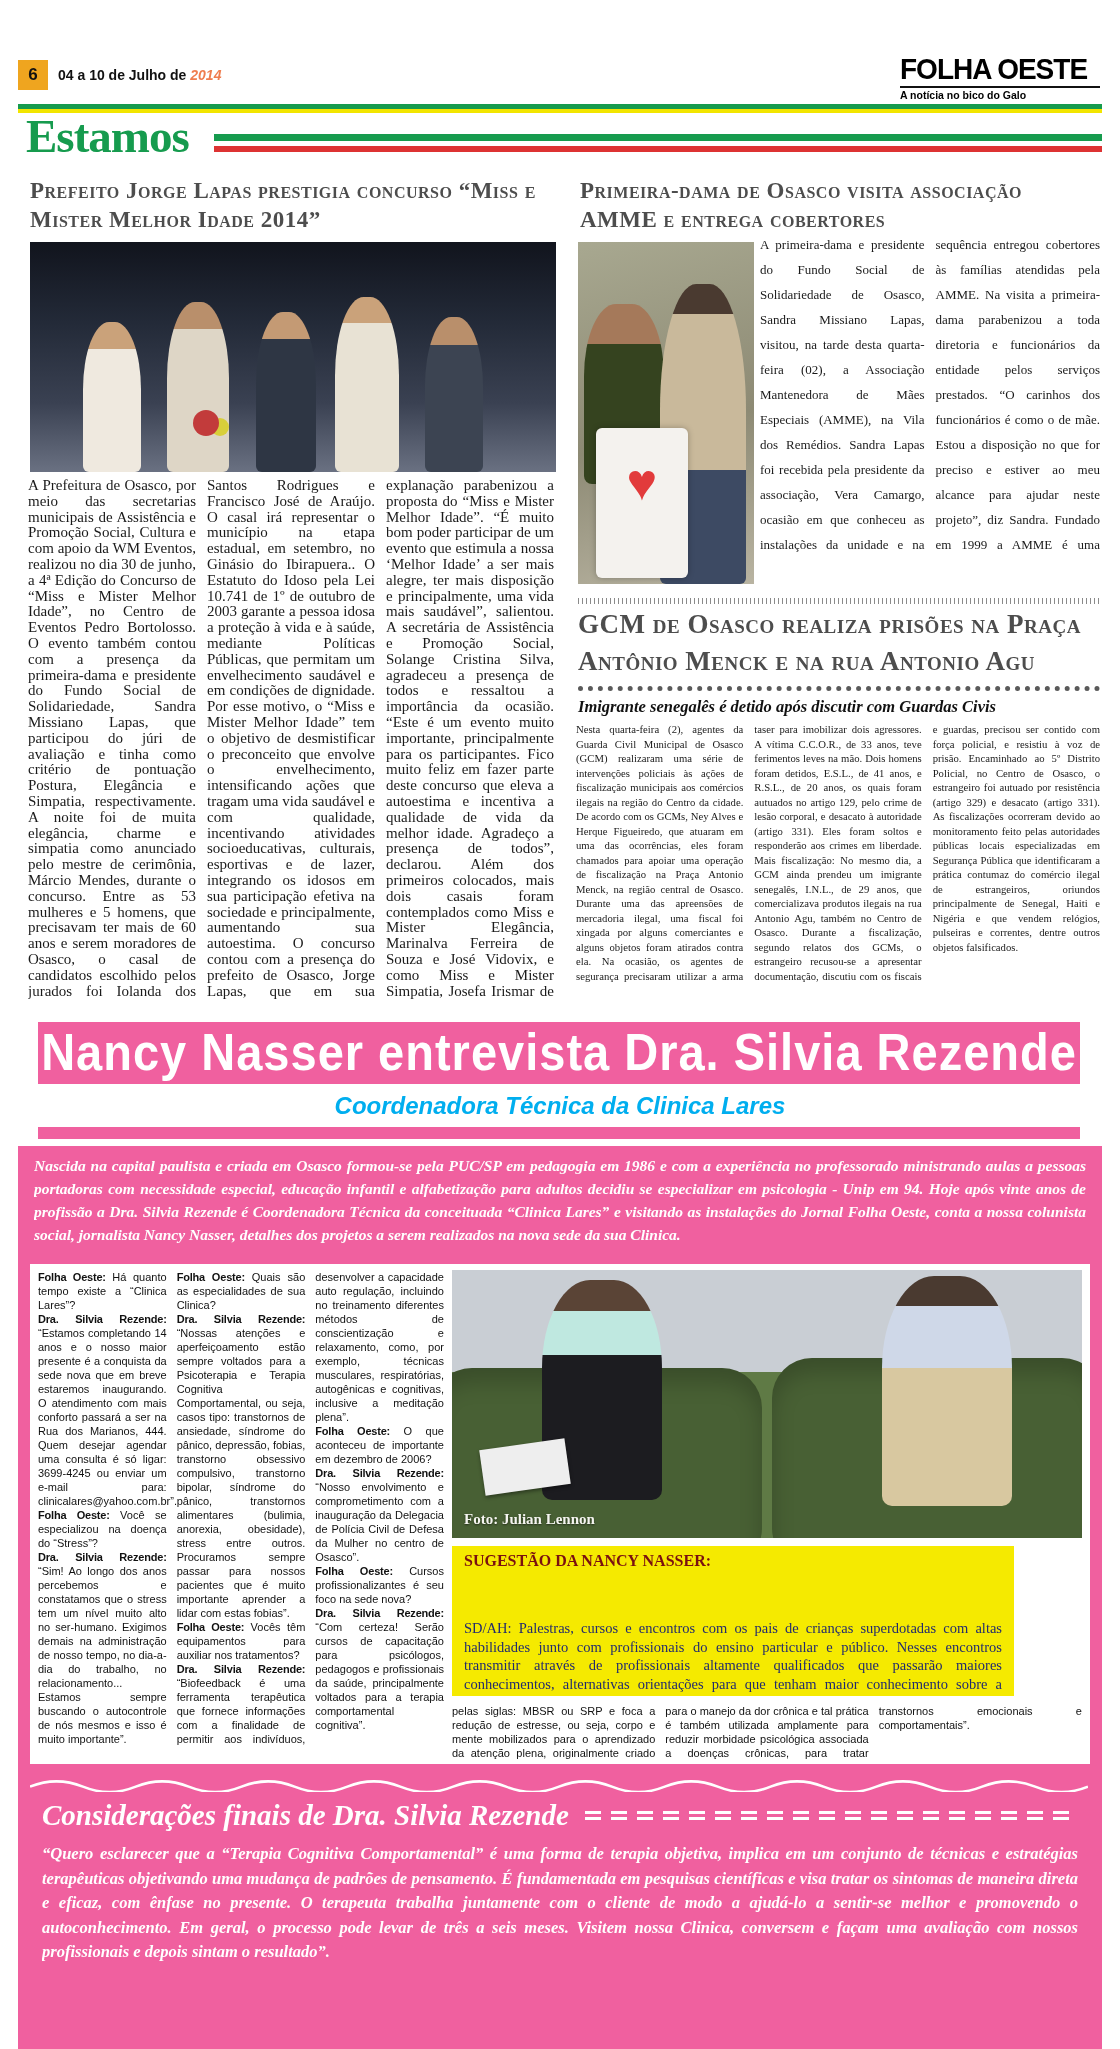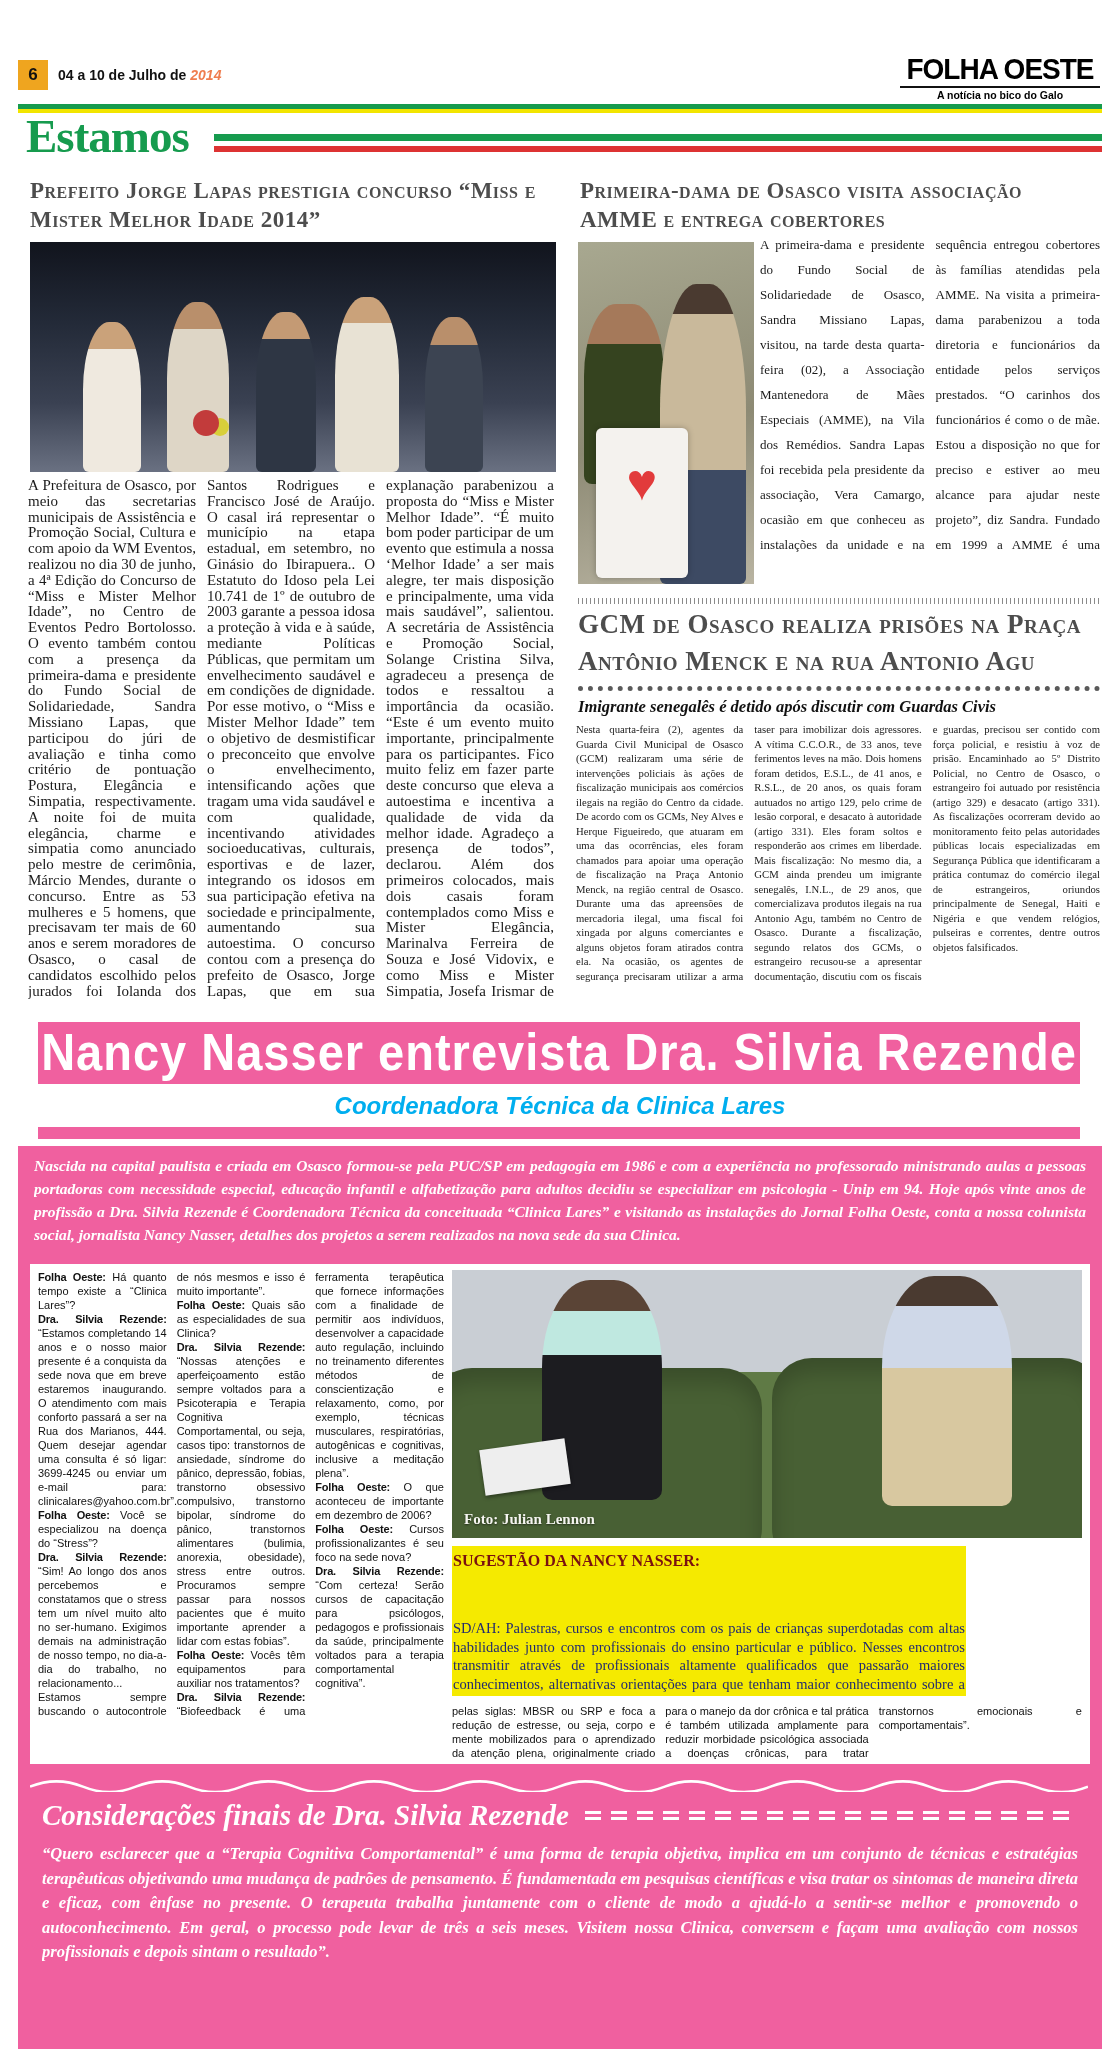--- a/index.html
+++ b/index.html
@@ -13,7 +13,7 @@
              color:#111; font:bold 17px/30px "Liberation Sans",sans-serif; text-align:center; }
   .issue-date { left:58px; top:67px; font:bold 14px "Liberation Sans",sans-serif; color:#111; }
   .issue-date .yr { color:#ef7d4f;font-style:italic; }
-  .masthead { right:20px; top:56px; width:200px; text-align:center; }
+  .masthead { right:20px; top:56px; width:200px; text-align:left; }
   .mast-title { font:bold 28px/28px "Liberation Sans",sans-serif; letter-spacing:-1px; color:#000; transform:scaleY(1.05); }
   .mast-tag { border-top:2px solid #111; margin-top:2px; padding-top:1px;
               font:bold 10.5px "Liberation Sans",sans-serif; color:#000; }

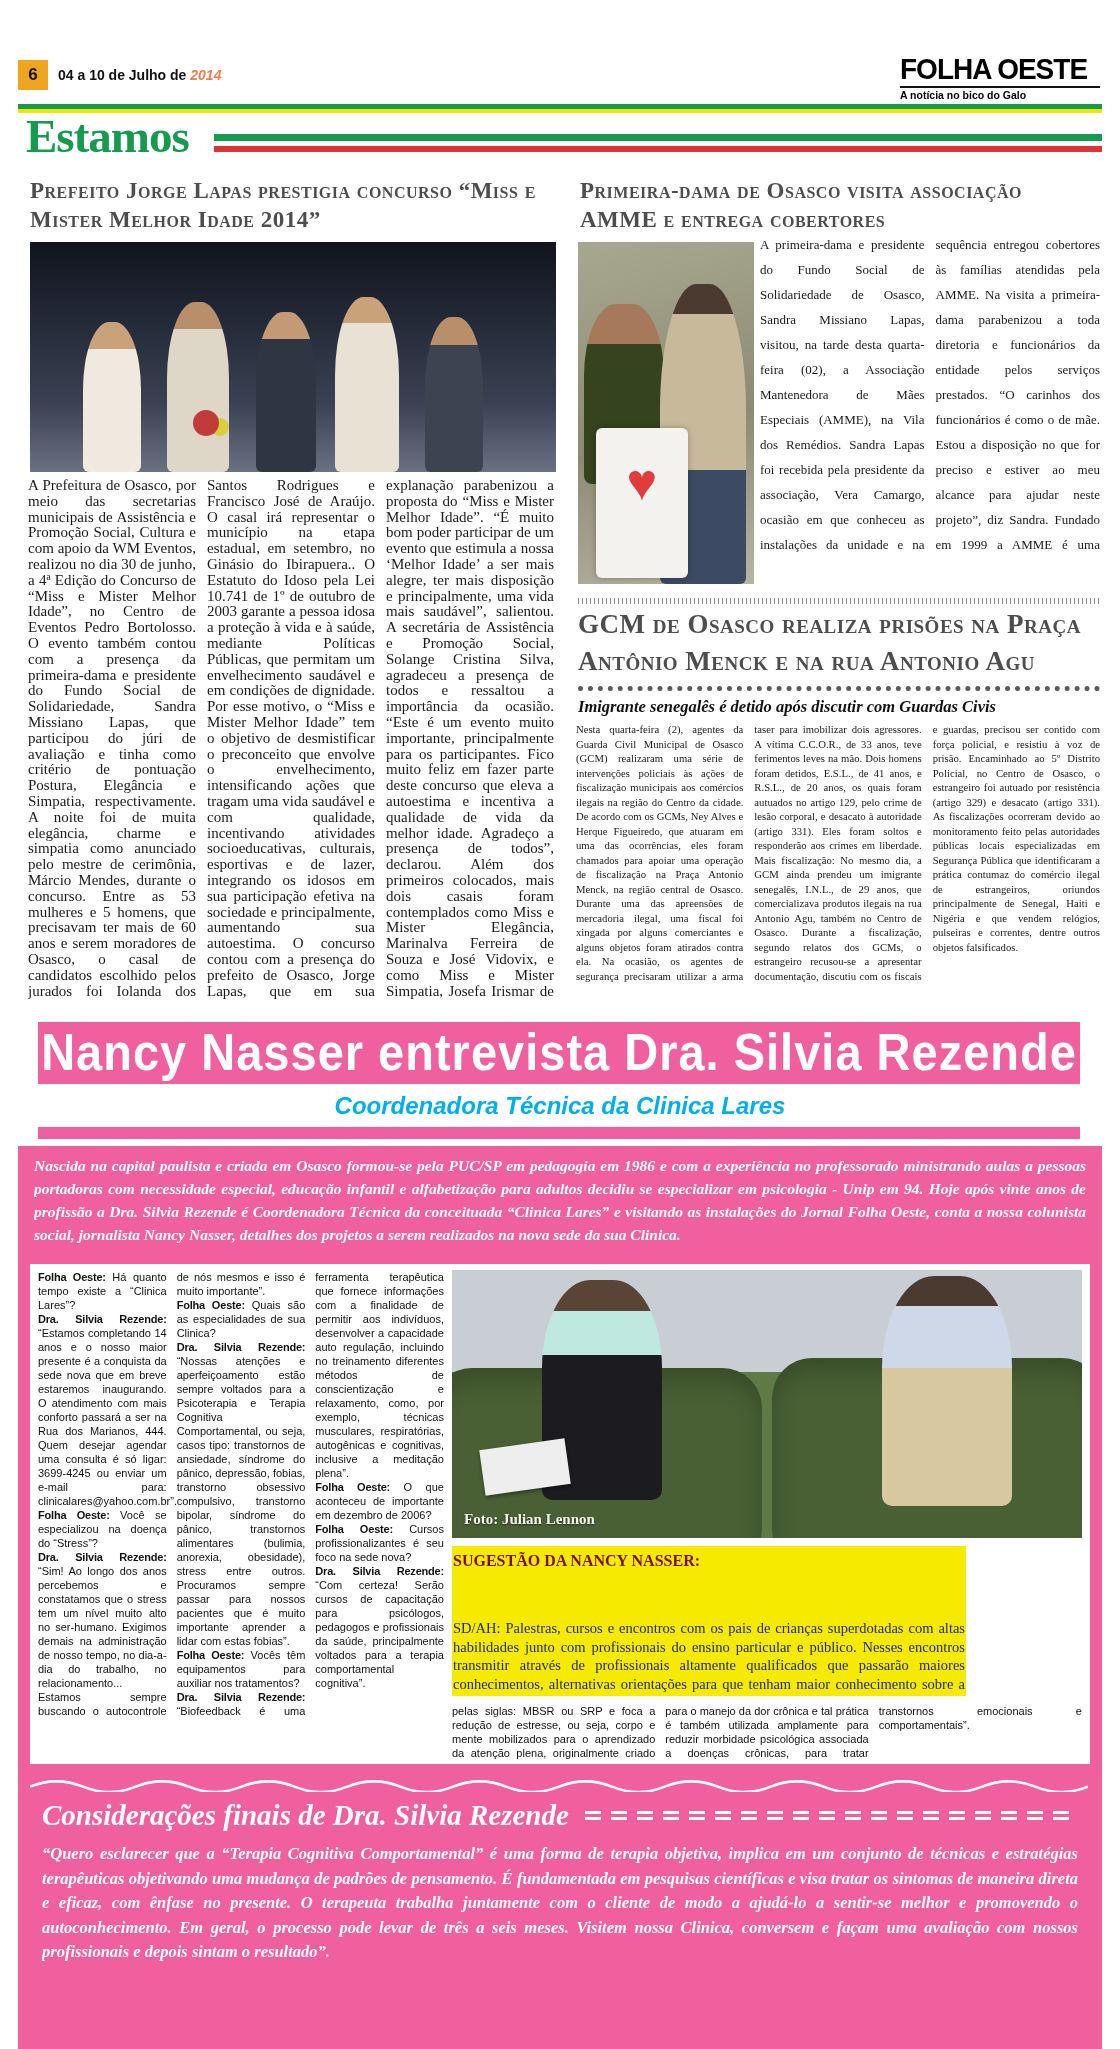--- a/index.html
+++ b/index.html
@@ -167,6 +167,7 @@
           <p class="qa"><b>Folha Oeste: </b>Vocês têm equipamentos para auxiliar nos tratamentos?</p>
           <p class="qa"><b>Dra. Silvia Rezende: </b>“Biofeedback é uma ferramenta terapêutica que fornece informações com a finalidade de permitir aos indivíduos, desenvolver a capacidade auto regulação, incluindo no treinamento diferentes métodos de conscientização e relaxamento, como, por exemplo, técnicas musculares, respiratórias, autogênicas e cognitivas, inclusive a meditação plena”.</p>
           <p class="qa"><b>Folha Oeste: </b>O que aconteceu de importante em dezembro de 2006?</p>
+          <p class="qa"><b>Dra. Silvia Rezende: </b>“Nosso envolvimento e comprometimento com a inauguração da Delegacia de Polícia Civil de Defesa da Mulher no centro de Osasco”.</p>
           <p class="qa"><b>Folha Oeste: </b>Cursos profissionalizantes é seu foco na sede nova?</p>
           <p class="qa"><b>Dra. Silvia Rezende: </b>“Com certeza! Serão cursos de capacitação para psicólogos, pedagogos e profissionais da saúde, principalmente voltados para a terapia comportamental cognitiva”.</p>
         </div>

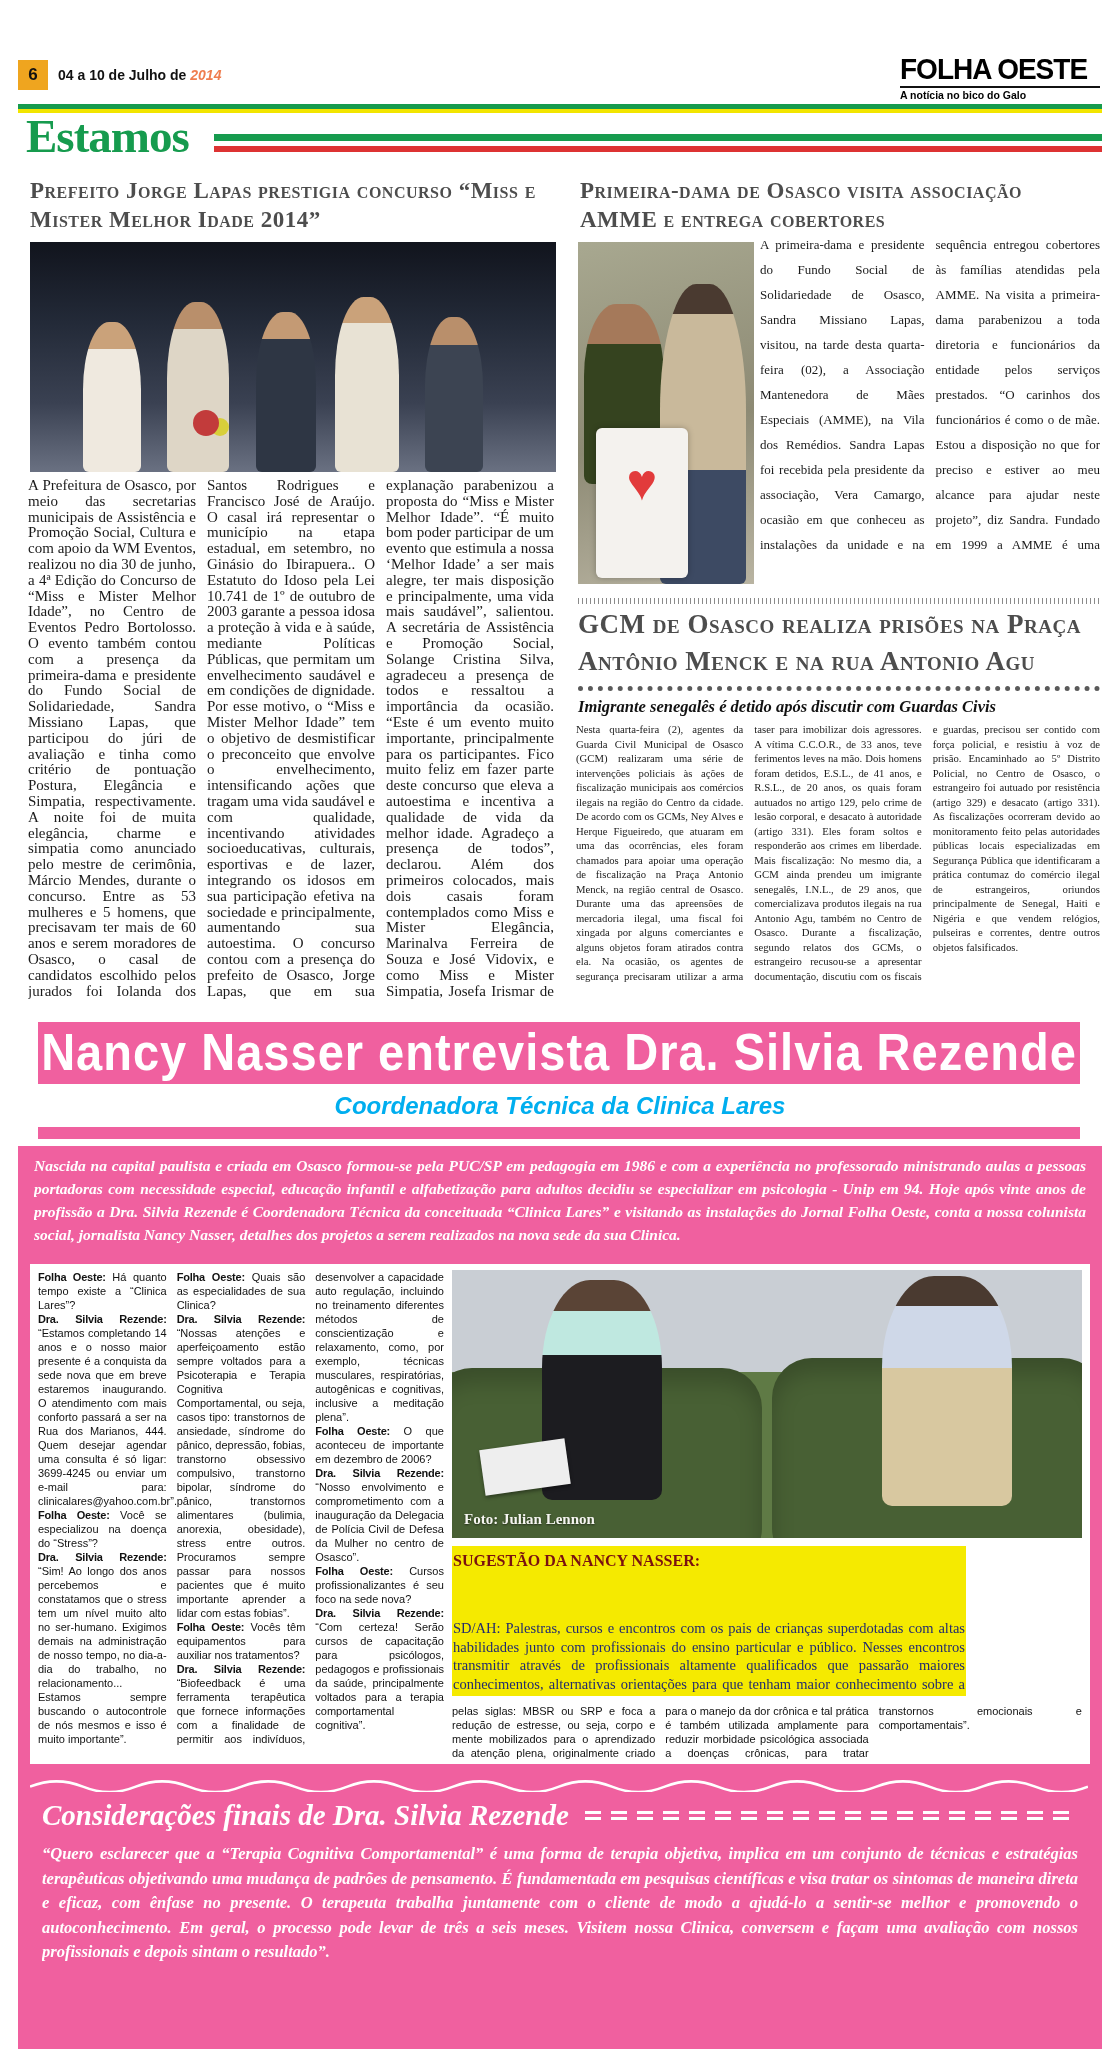--- a/index.html
+++ b/index.html
@@ -81,8 +81,8 @@
   .qa { margin:0; }
   .qa b { font-family:"Liberation Sans",sans-serif; letter-spacing:-.2px; }
   .iv-photo { position:absolute; left:422px; top:6px; width:630px; height:268px; overflow:hidden; }
-  .sugg { position:absolute; left:422px; top:282px; width:514px; height:150px;
-      background:#f5ea00; padding:5px 1px; overflow:hidden; }
+  .sugg { position:absolute; left:422px; top:282px; width:562px; height:150px;
+      background:#f5ea00; padding:5px 12px; overflow:hidden; }
   .sugg-h { color:#7a1010; font:bold 16px/20px "Liberation Serif",serif; }
   .sugg-b { color:#222b6e; font:14.5px/18.5px "Liberation Serif",serif; text-align:justify;margin-top:48px; }
   .below { position:absolute; left:422px; top:440px; width:630px; height:56px; overflow:hidden;

